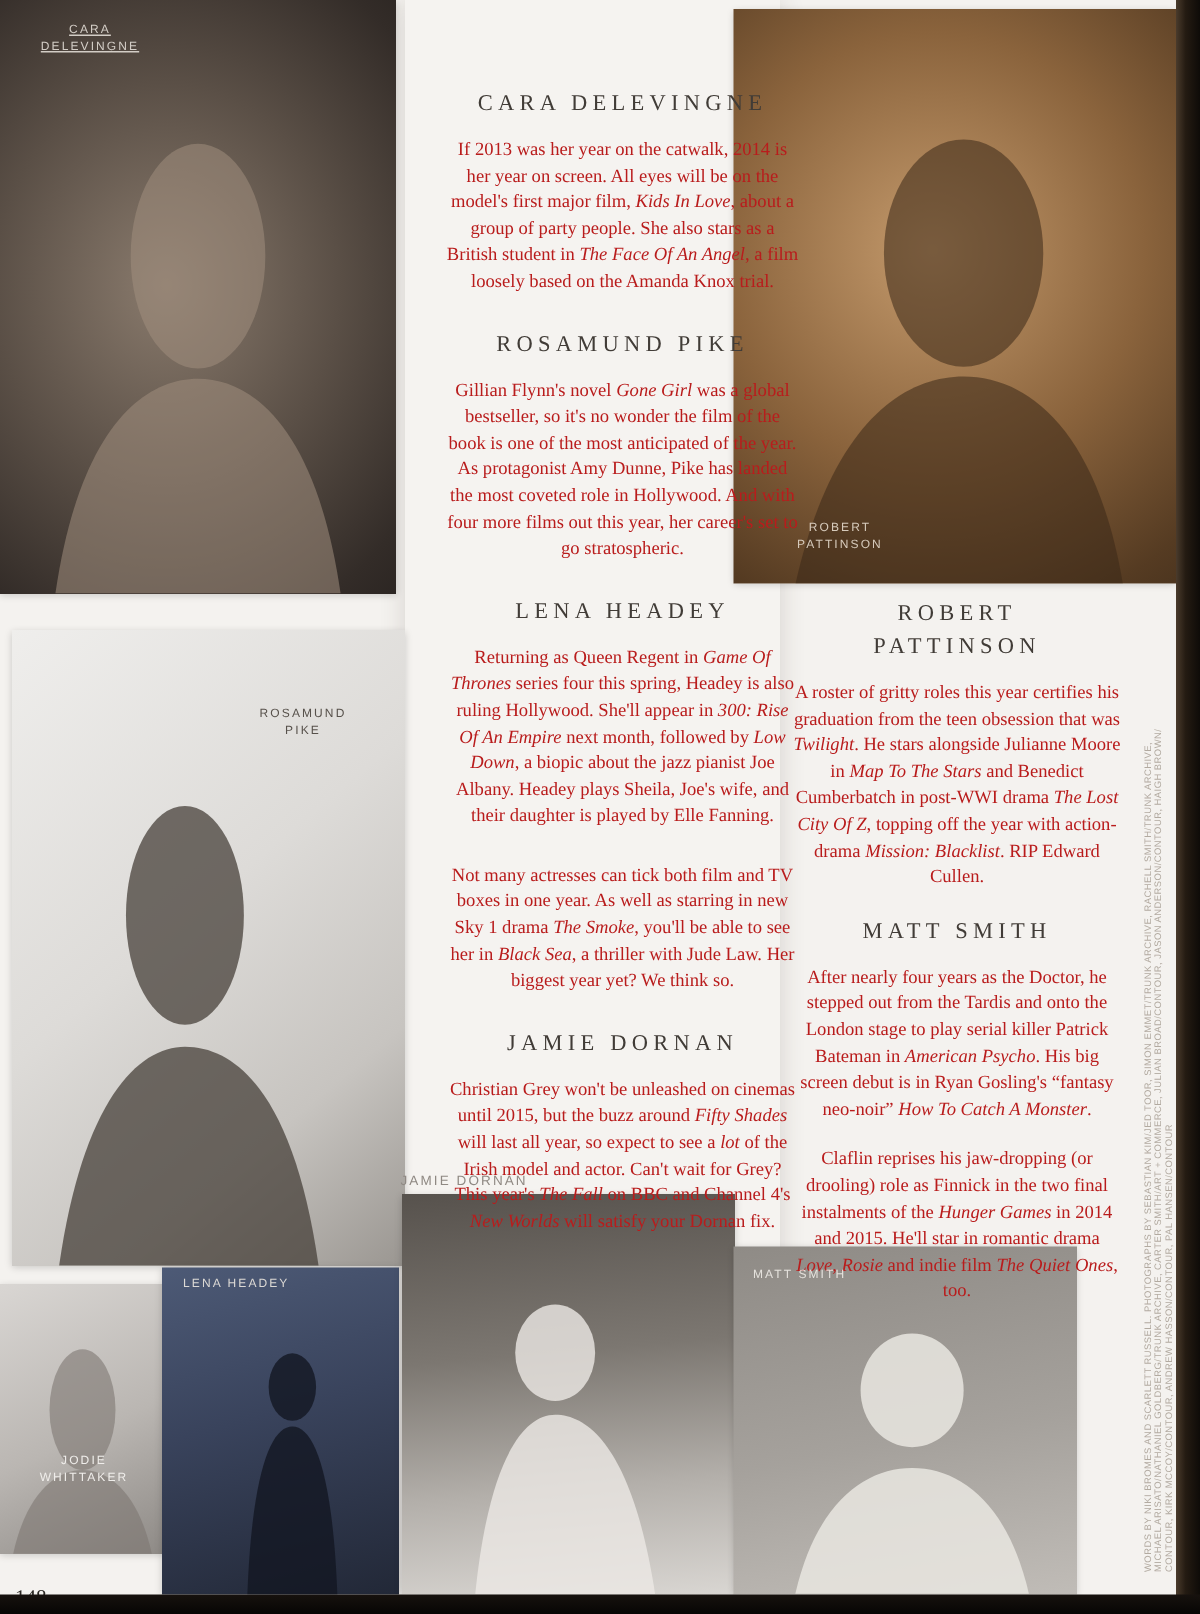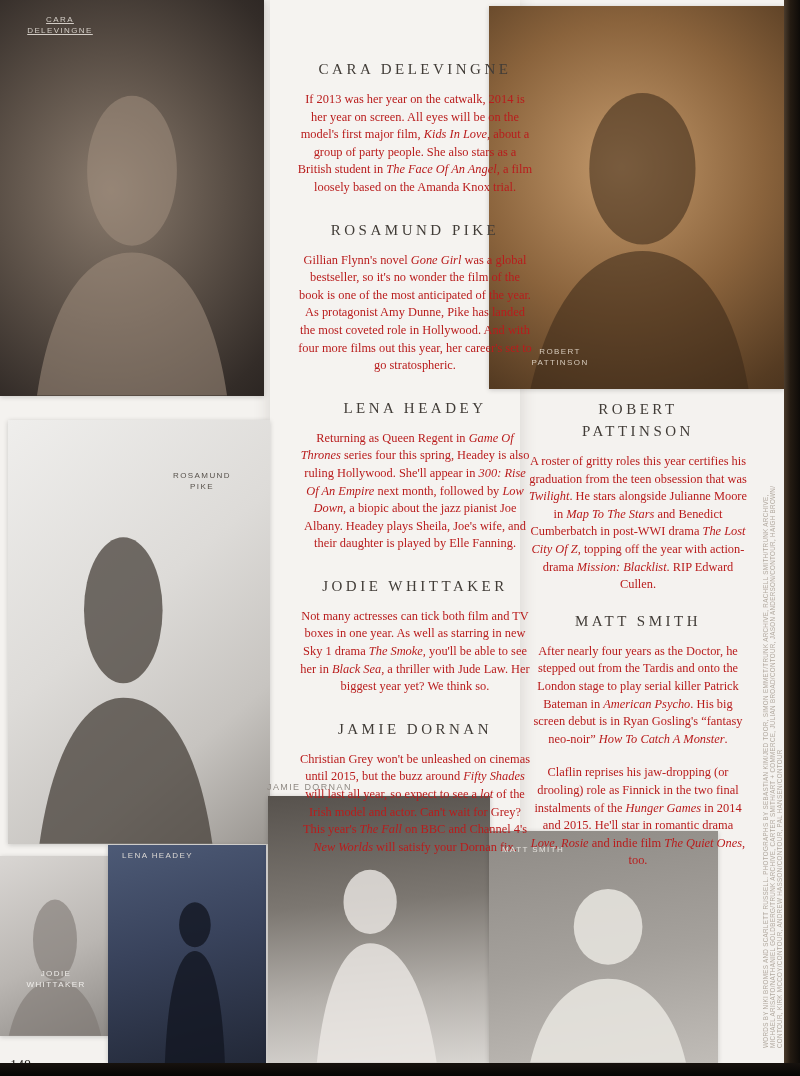--- a/index.html
+++ b/index.html
@@ -153,7 +153,6 @@
       <p class="entry-body"><span>Returning as Queen Regent in </span><em>Game Of Thrones</em><span> series four this spring, Headey is also ruling Hollywood. She'll appear in </span><em>300: Rise Of An Empire</em><span> next month, followed by </span><em>Low Down</em><span>, a biopic about the jazz pianist Joe Albany. Headey plays Sheila, Joe's wife, and their daughter is played by Elle Fanning.</span></p>
     </section>
     <section class="entry">
-      <h2 class="entry-heading">JODIE WHITTAKER</h2>
       <p class="entry-body"><span>Not many actresses can tick both film and TV boxes in one year. As well as starring in new Sky 1 drama </span><em>The Smoke</em><span>, you'll be able to see her in </span><em>Black Sea</em><span>, a thriller with Jude Law. Her biggest year yet? We think so.</span></p>
     </section>
     <section class="entry">

